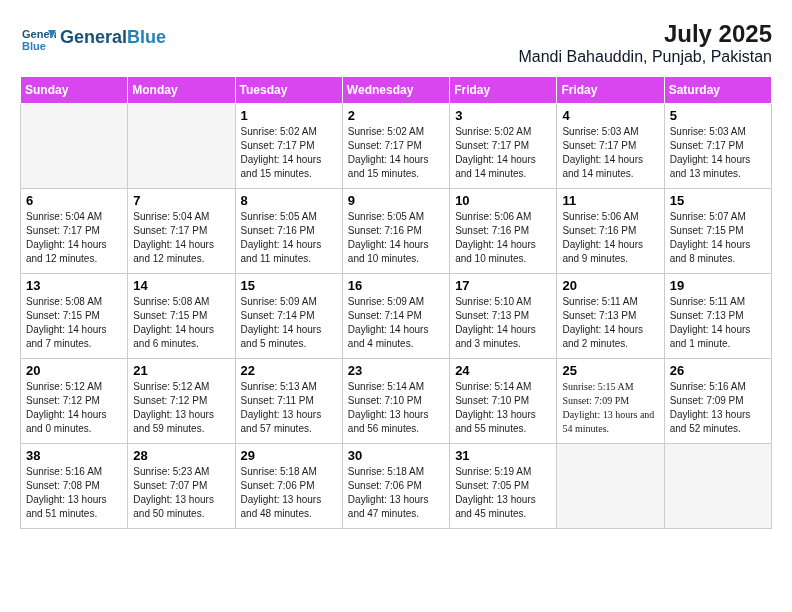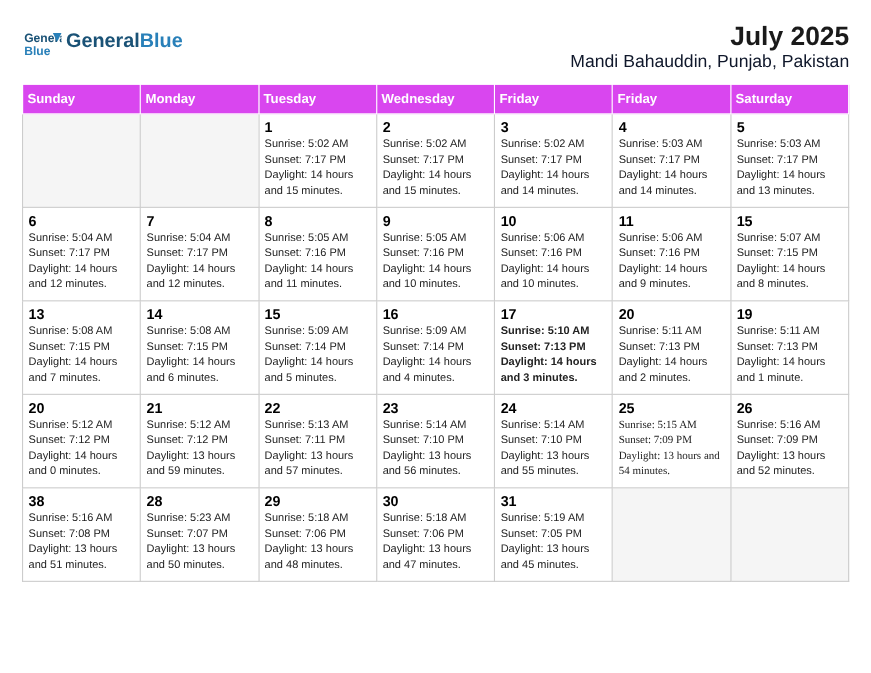--- a/index.html
+++ b/index.html
@@ -226,7 +226,7 @@
         </td>
         <td>
           <div class="day-num">17</div>
-          <div class="day-info" style="white-space: pre-line; font-weight: bold;">Sunrise: 5:10 AM
+          <div class="day-info" style="white-space: pre-line;">Sunrise: 5:10 AM
 Sunset: 7:13 PM
 Daylight: 14 hours and 3 minutes.</div>
         </td>

